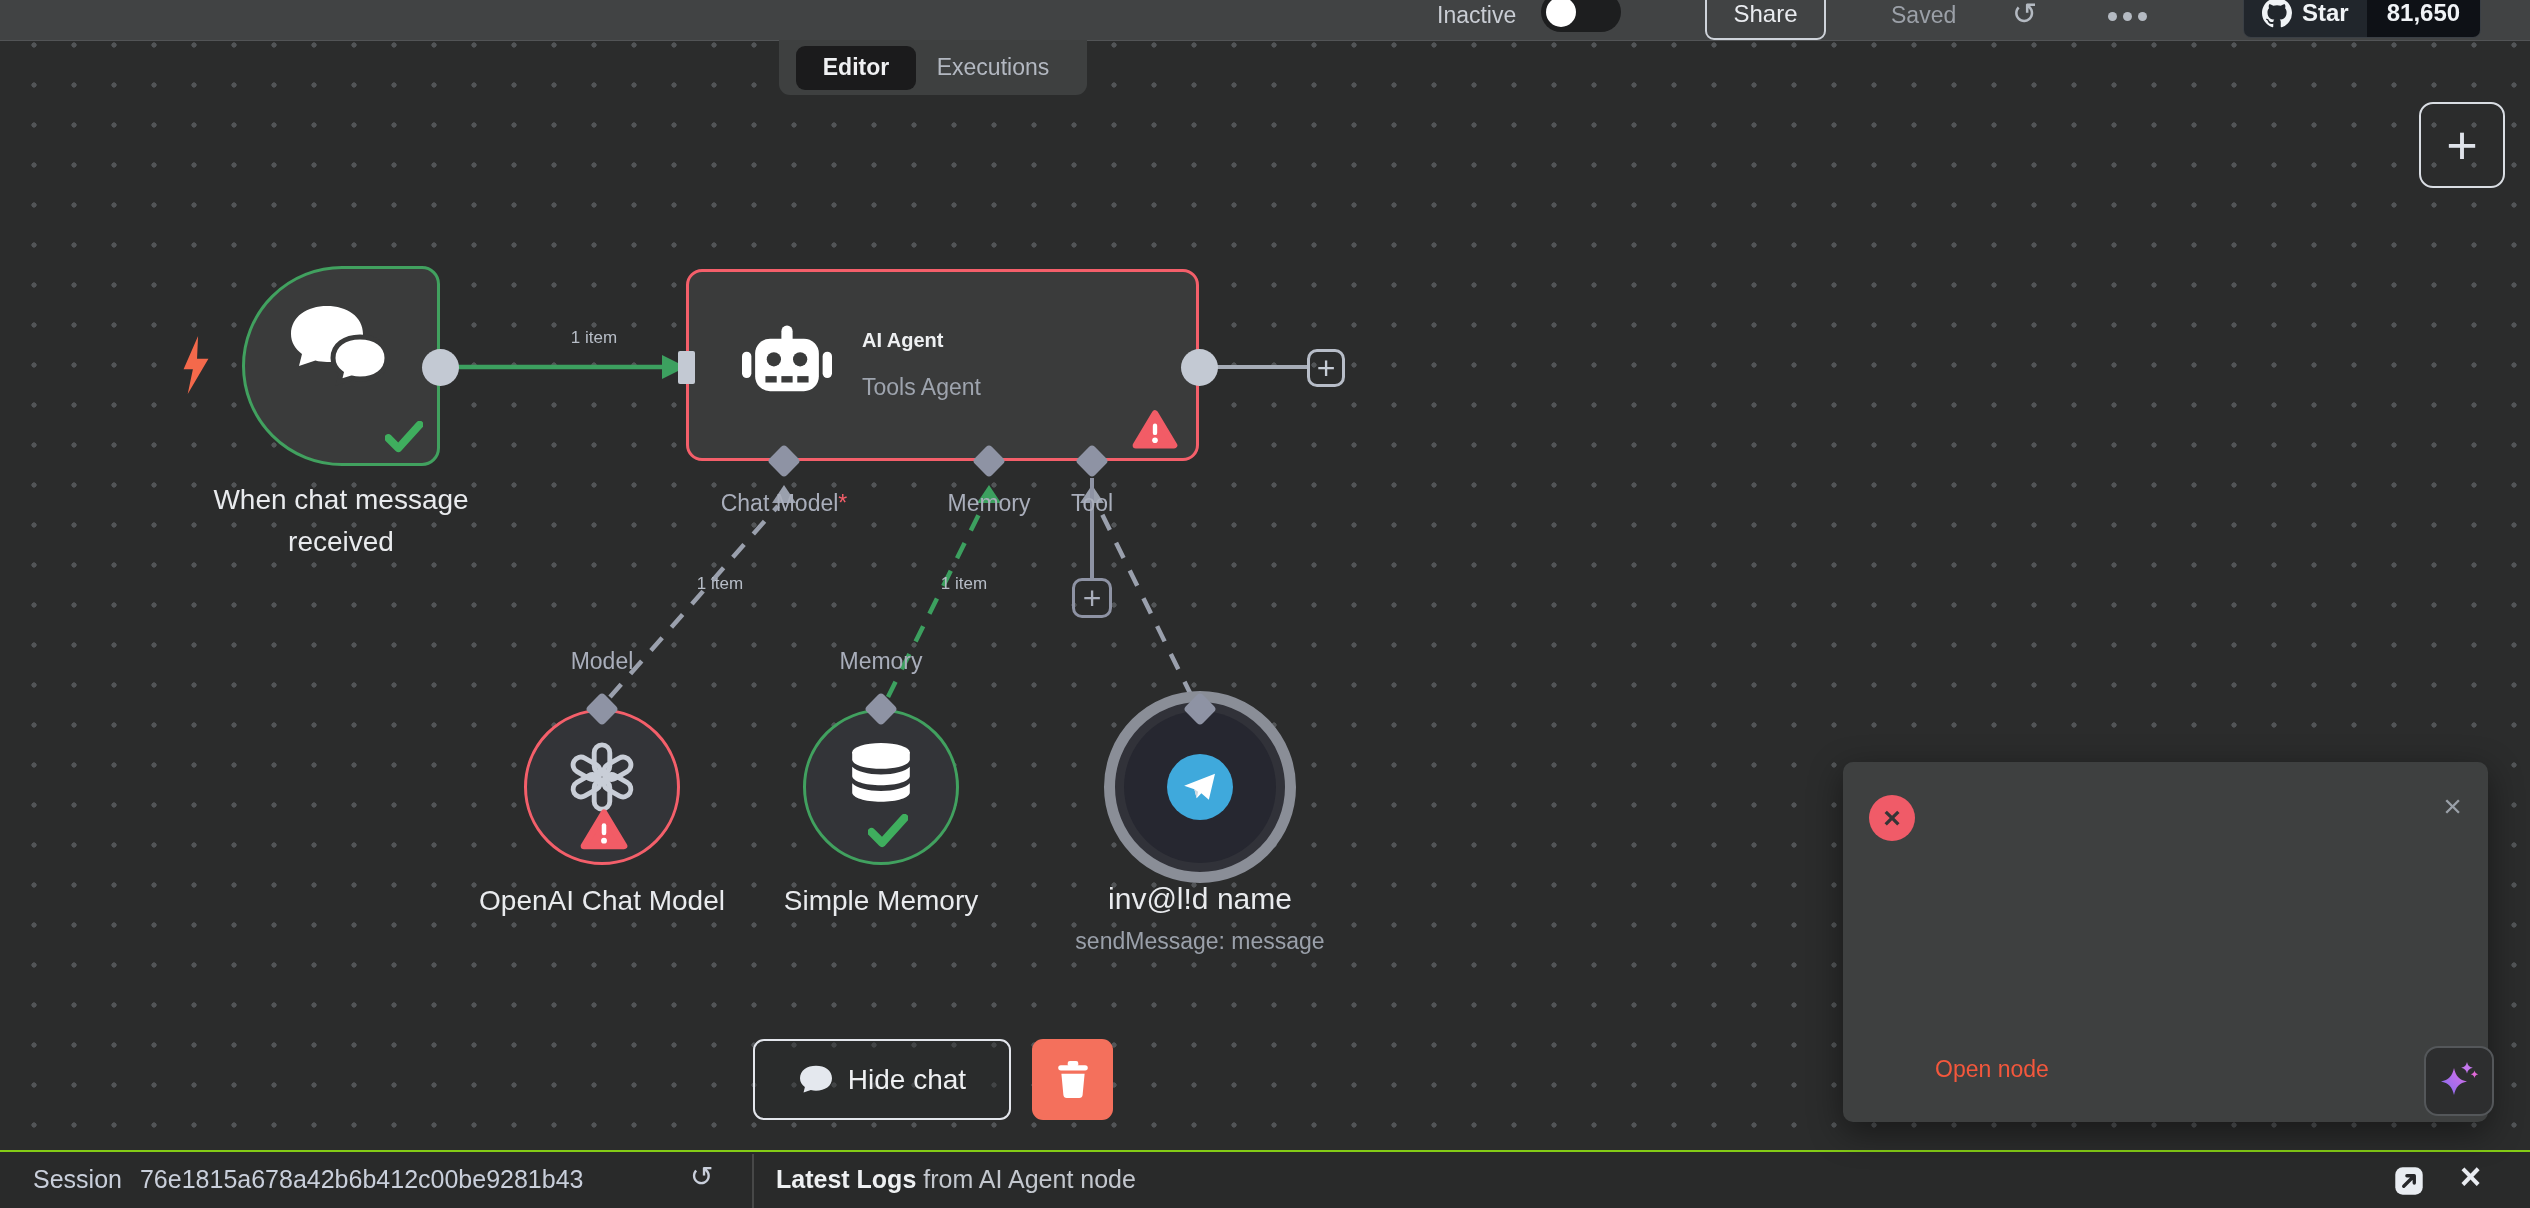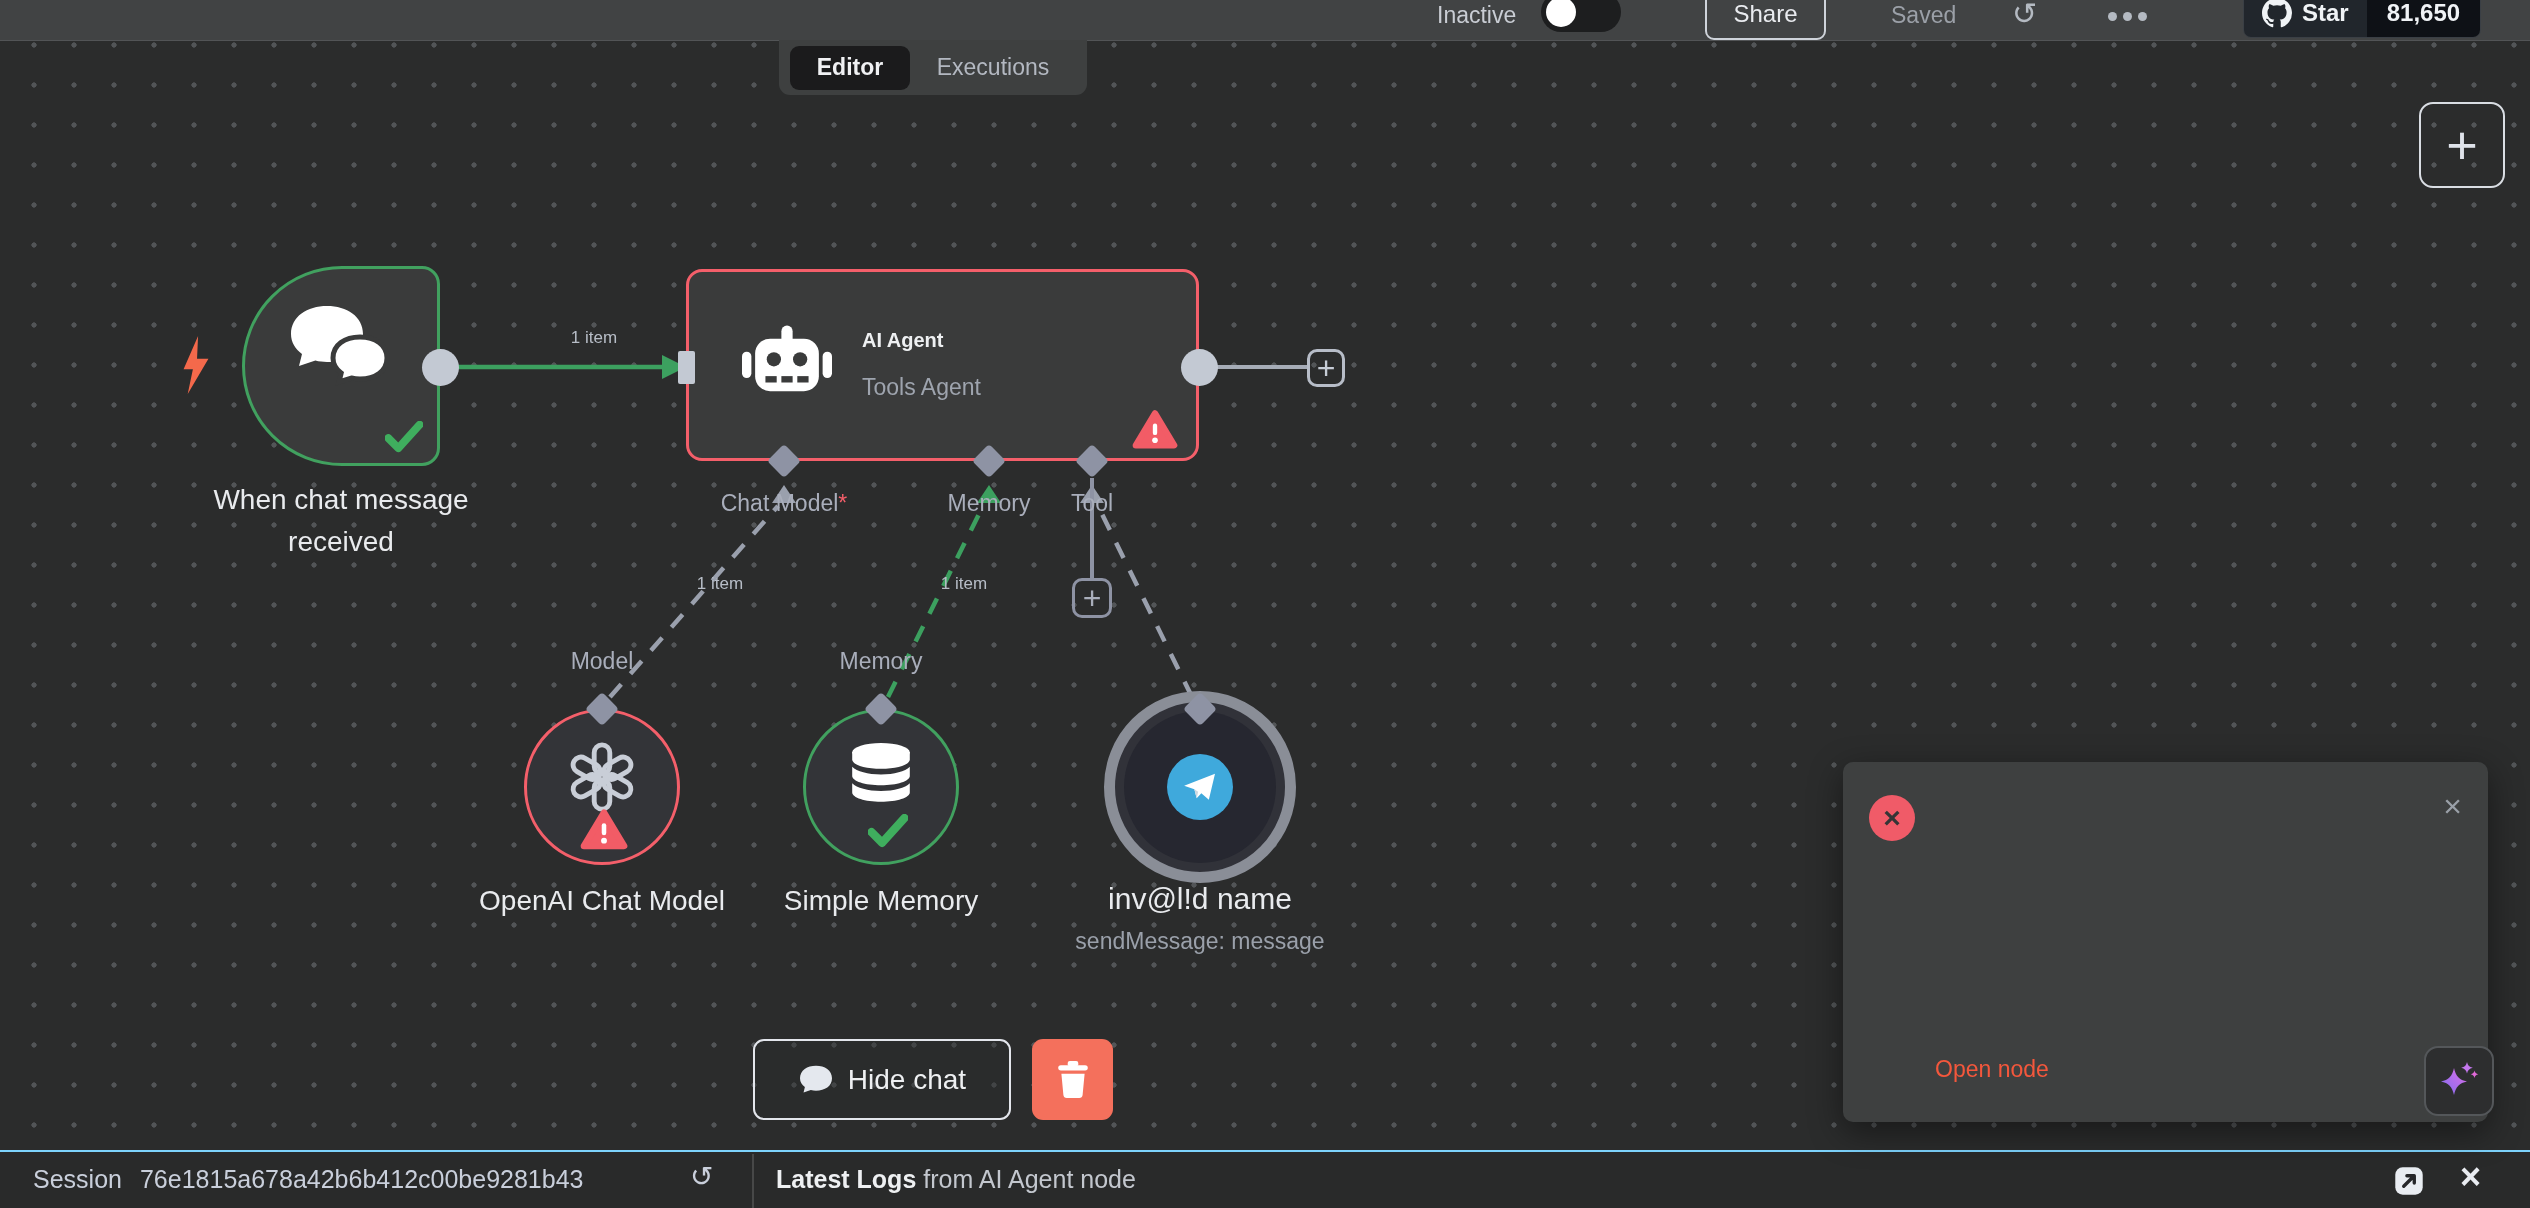--- a/index.html
+++ b/index.html
@@ -32,7 +32,7 @@
   
   .tabs { position:absolute; left:779px; top:40px; width:308px; height:55px;
     background:#3e4040; border-radius:0 0 11px 11px; display:flex; align-items:center;
-    padding:0 11px; z-index:11; }
+    padding:0 17px; z-index:11; }
   .tab-editor { width:120px; height:44px; background:#1b1b1c; border-radius:9px;
     color:#f0f1f3; font-size:23px; font-weight:600; display:flex; align-items:center;
     justify-content:center; }

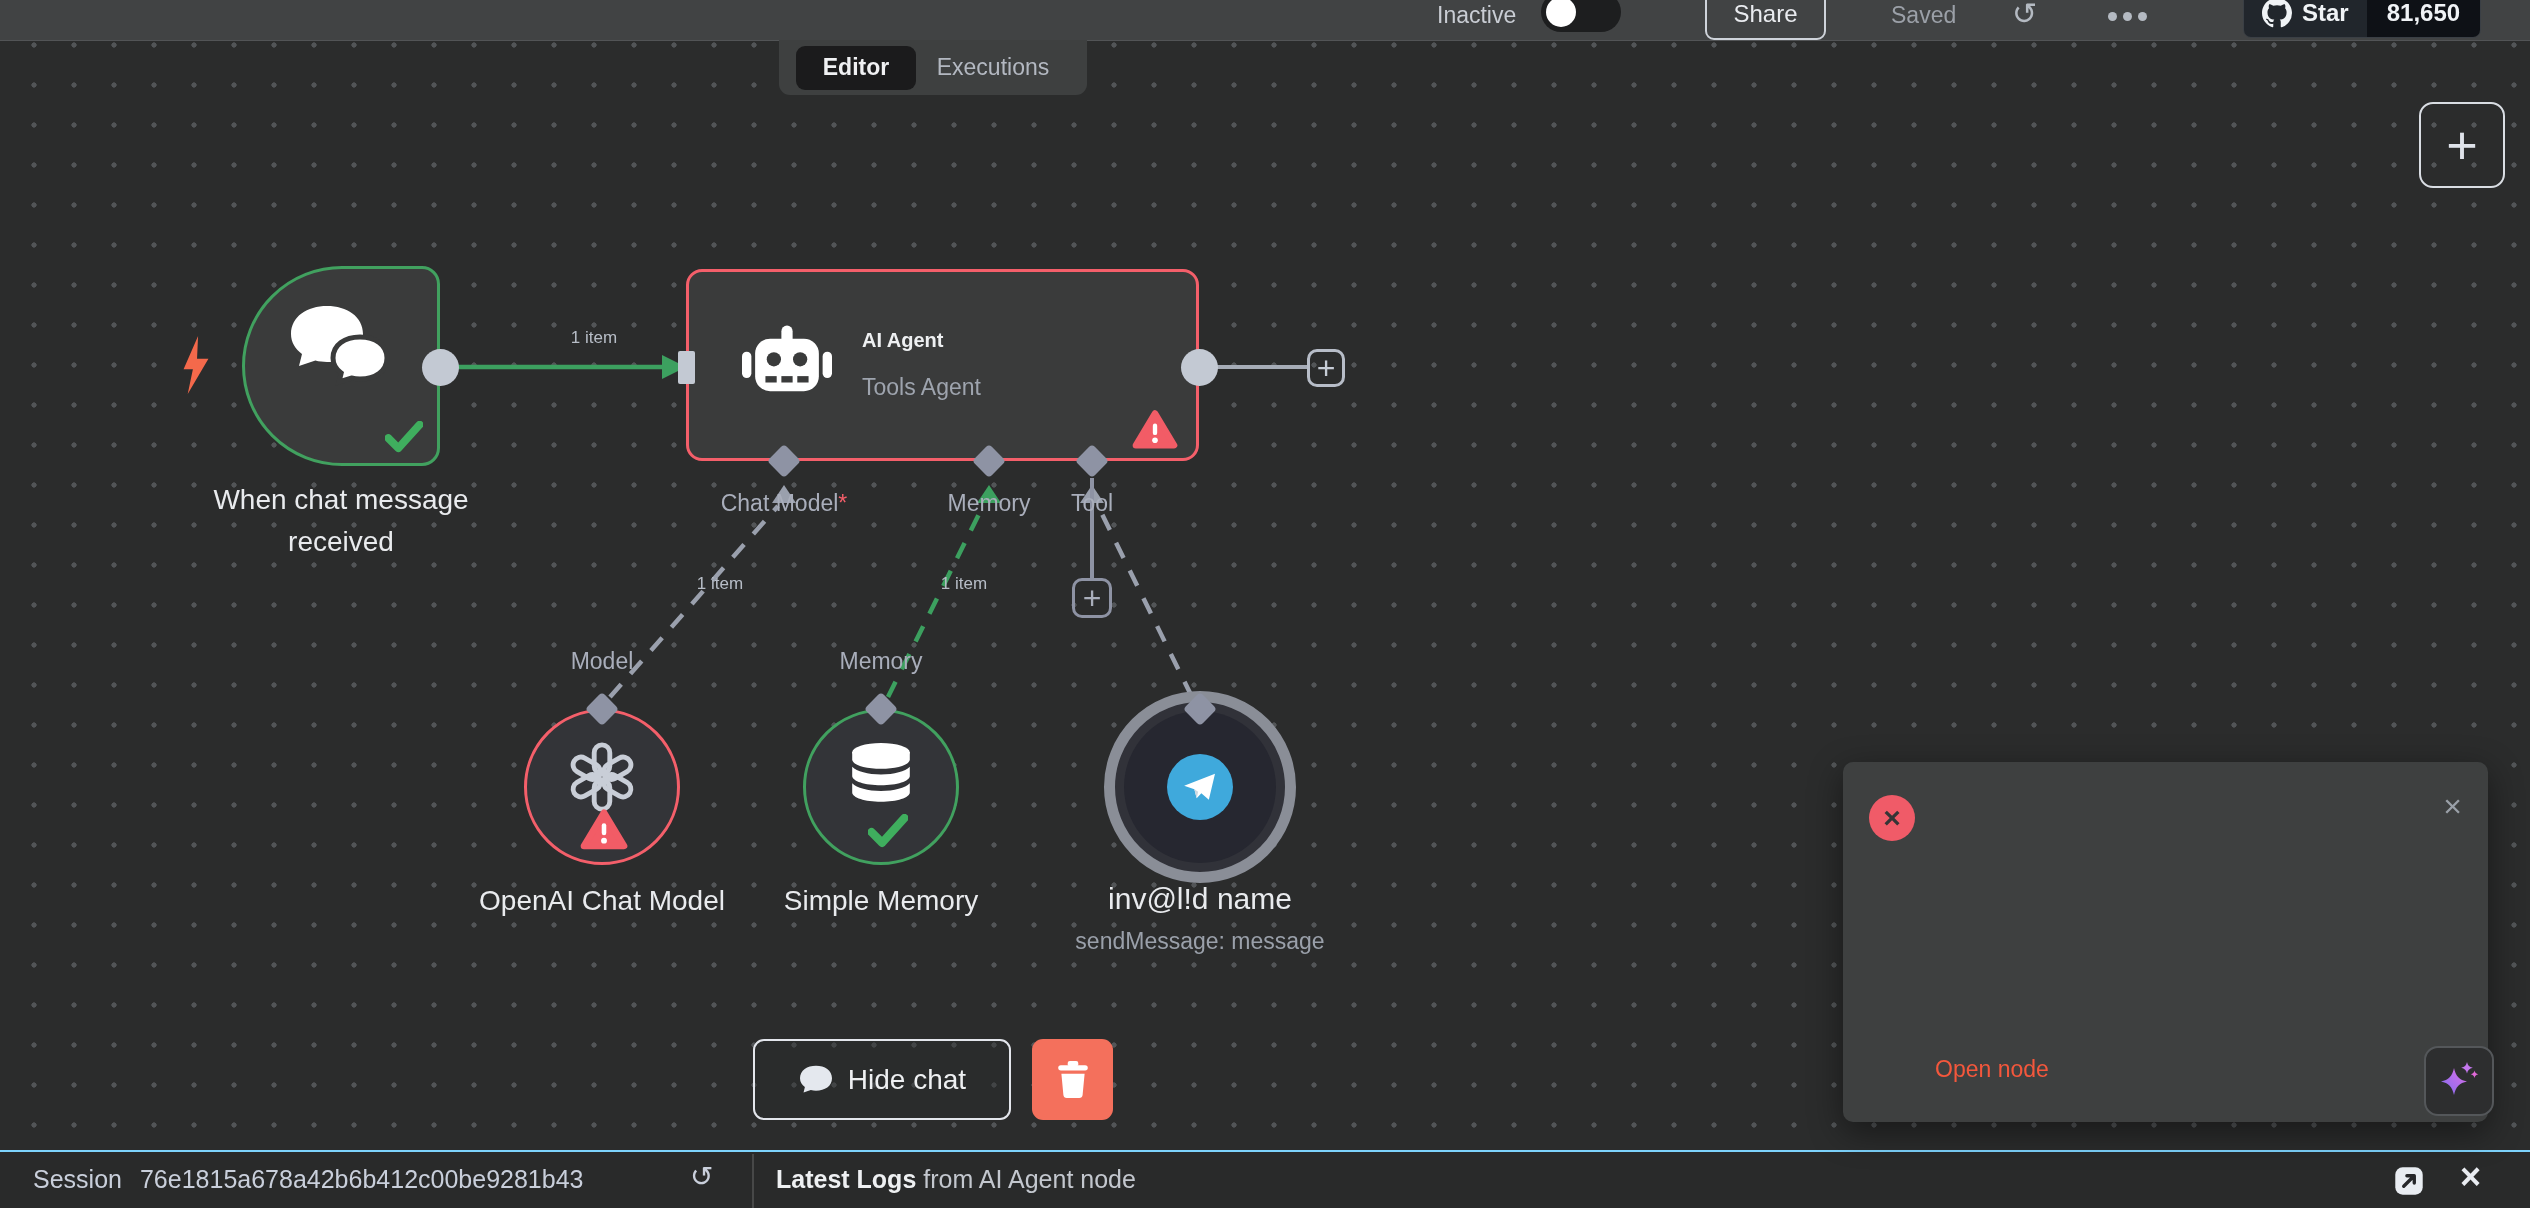--- a/index.html
+++ b/index.html
@@ -116,7 +116,7 @@
 
   
   .logbar { position:absolute; left:0; top:1150px; width:2530px; height:58px;
-    background:#292a2a; border-top:2px solid #7dd3fc; z-index:5; }
+    background:#292a2a; border-top:2px solid #84cc16; z-index:5; }
   .session { position:absolute; left:33px; top:13px; font-size:25px; color:#c9cfdb; }
   .session .sid { margin-left:18px; }
   .refresh { position:absolute; left:690px; top:8px; font-size:28px; color:#c9cfdb; }

